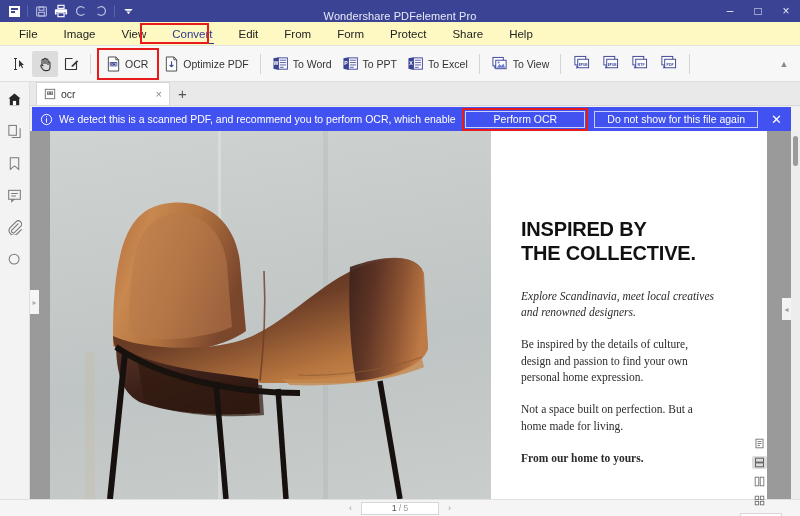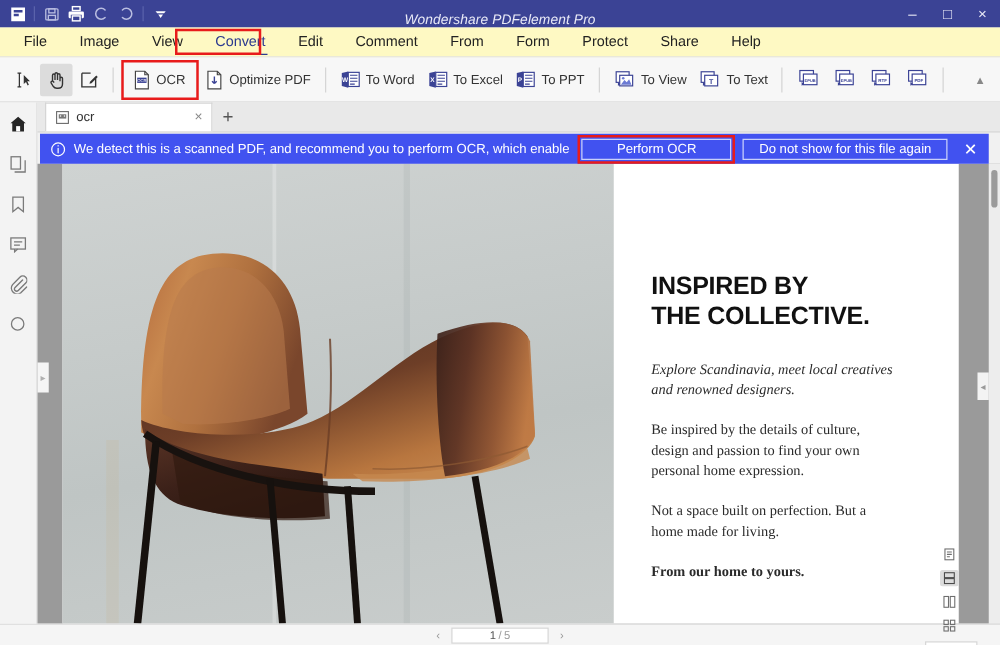--- a/index.html
+++ b/index.html
@@ -29,7 +29,6 @@
     display:flex; align-items:center; justify-content:center;
     color:#e9eaf7; font-size:11px; letter-spacing:.1px;
     pointer-events:none;
-    font-style:italic;
   }
   .tb-right { position:absolute; right:0; top:0; height:22px; display:flex; align-items:center; }
   .tb-btn {

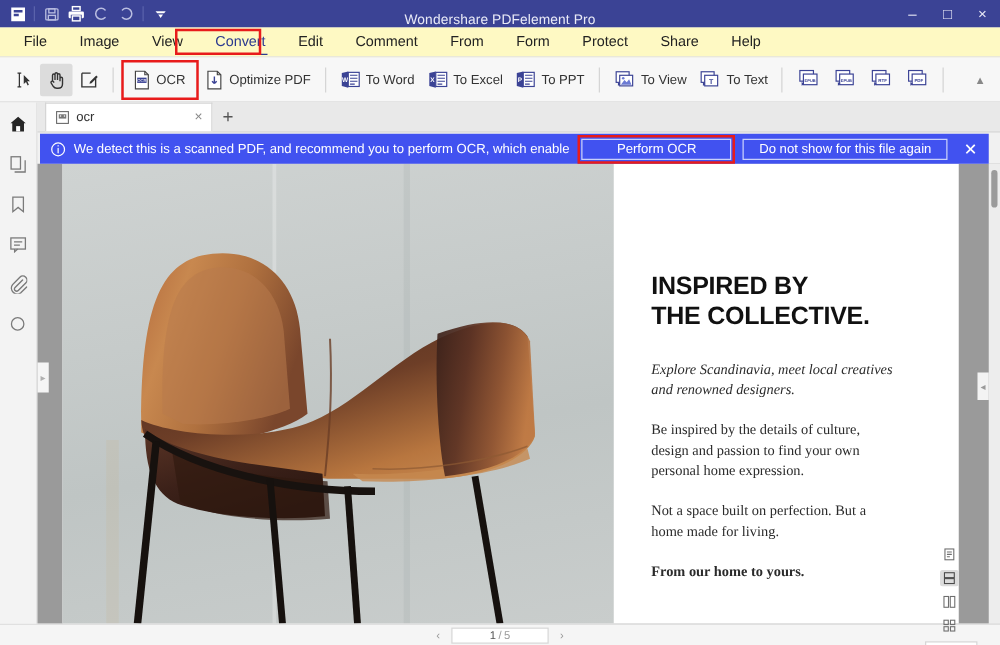--- a/index.html
+++ b/index.html
@@ -264,7 +264,6 @@
     <div class="menu-item">View</div>
     <div class="menu-item active">Convert</div>
     <div class="menu-item">Edit</div>
-    <div class="menu-item">Comment</div>
     <div class="menu-item">From</div>
     <div class="menu-item">Form</div>
     <div class="menu-item">Protect</div>

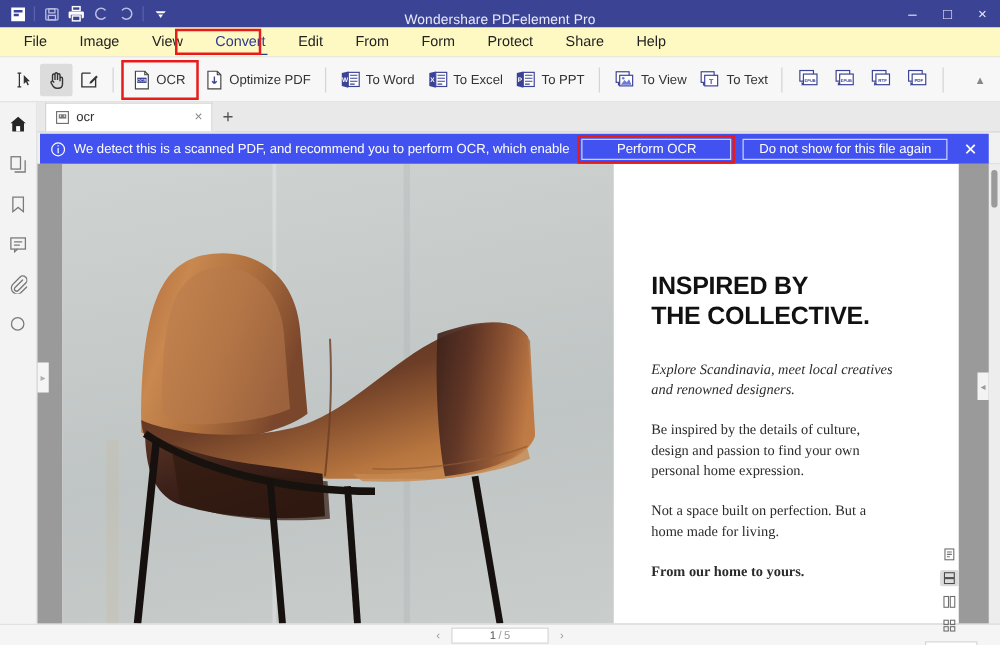--- a/index.html
+++ b/index.html
@@ -345,10 +345,10 @@
             <path d="M1.5 2.5 L7 1.2 V15 L1.5 13.6z" fill="#3b4395"></path>
             <rect x="7" y="2" width="9.3" height="12" fill="#fff" stroke="#3b4395" stroke-width="1"></rect>
             <path d="M8.5 4.5h6.3M8.5 7h6.3M8.5 9.5h6.3M8.5 12h4" stroke="#3b4395" stroke-width="0.9"></path>
-            <text x="4.2" y="10" font-size="5.5" fill="#fff" text-anchor="middle" font-family="Liberation Sans" font-weight="bold">X</text>
-          </svg>
-      </span>
-      <span>To Excel</span>
+            <text x="4.2" y="10" font-size="5.5" fill="#fff" text-anchor="middle" font-family="Liberation Sans" font-weight="bold">P</text>
+          </svg>
+      </span>
+      <span>To PPT</span>
     </div>
 
     <div class="rb-tool">
@@ -357,10 +357,10 @@
             <path d="M1.5 2.5 L7 1.2 V15 L1.5 13.6z" fill="#3b4395"></path>
             <rect x="7" y="2" width="9.3" height="12" fill="#fff" stroke="#3b4395" stroke-width="1"></rect>
             <path d="M8.5 4.5h6.3M8.5 7h6.3M8.5 9.5h6.3M8.5 12h4" stroke="#3b4395" stroke-width="0.9"></path>
-            <text x="4.2" y="10" font-size="5.5" fill="#fff" text-anchor="middle" font-family="Liberation Sans" font-weight="bold">P</text>
-          </svg>
-      </span>
-      <span>To PPT</span>
+            <text x="4.2" y="10" font-size="5.5" fill="#fff" text-anchor="middle" font-family="Liberation Sans" font-weight="bold">X</text>
+          </svg>
+      </span>
+      <span>To Excel</span>
     </div>
 
     <div class="rb-sep"></div>

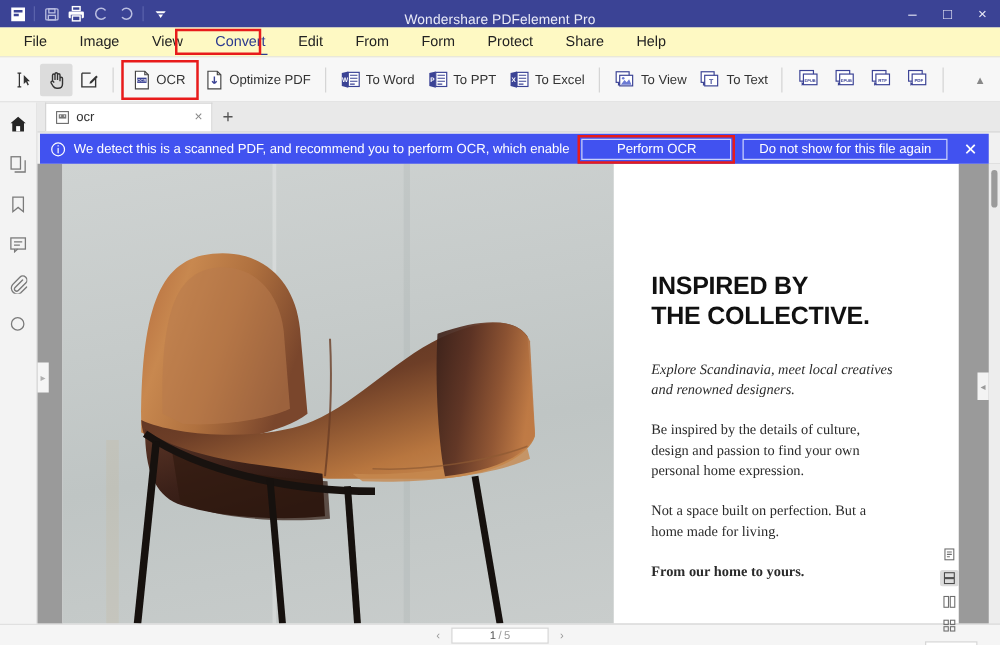--- a/index.html
+++ b/index.html
@@ -378,17 +378,6 @@
       <span>To View</span>
     </div>
 
-    <div class="rb-tool">
-      <span class="rb-icon">
-        <svg width="18" height="16" viewBox="0 0 19 17">
-            <rect x="2" y="1.5" width="11" height="9" fill="#fff" stroke="#3b4395" stroke-width="1"></rect>
-            <rect x="5" y="4.5" width="11" height="9" fill="#fff" stroke="#3b4395" stroke-width="1"></rect>
-            <text x="10.5" y="11.5" font-size="6" fill="#3b4395" text-anchor="middle" font-family="Liberation Sans" font-weight="bold">T</text>
-            <path d="M3.5 13.5l2-1.5-2-1.5z" fill="#3b4395"></path>
-          </svg>
-      </span>
-      <span>To Text</span>
-    </div>
 
     <div class="rb-sep"></div>
 

